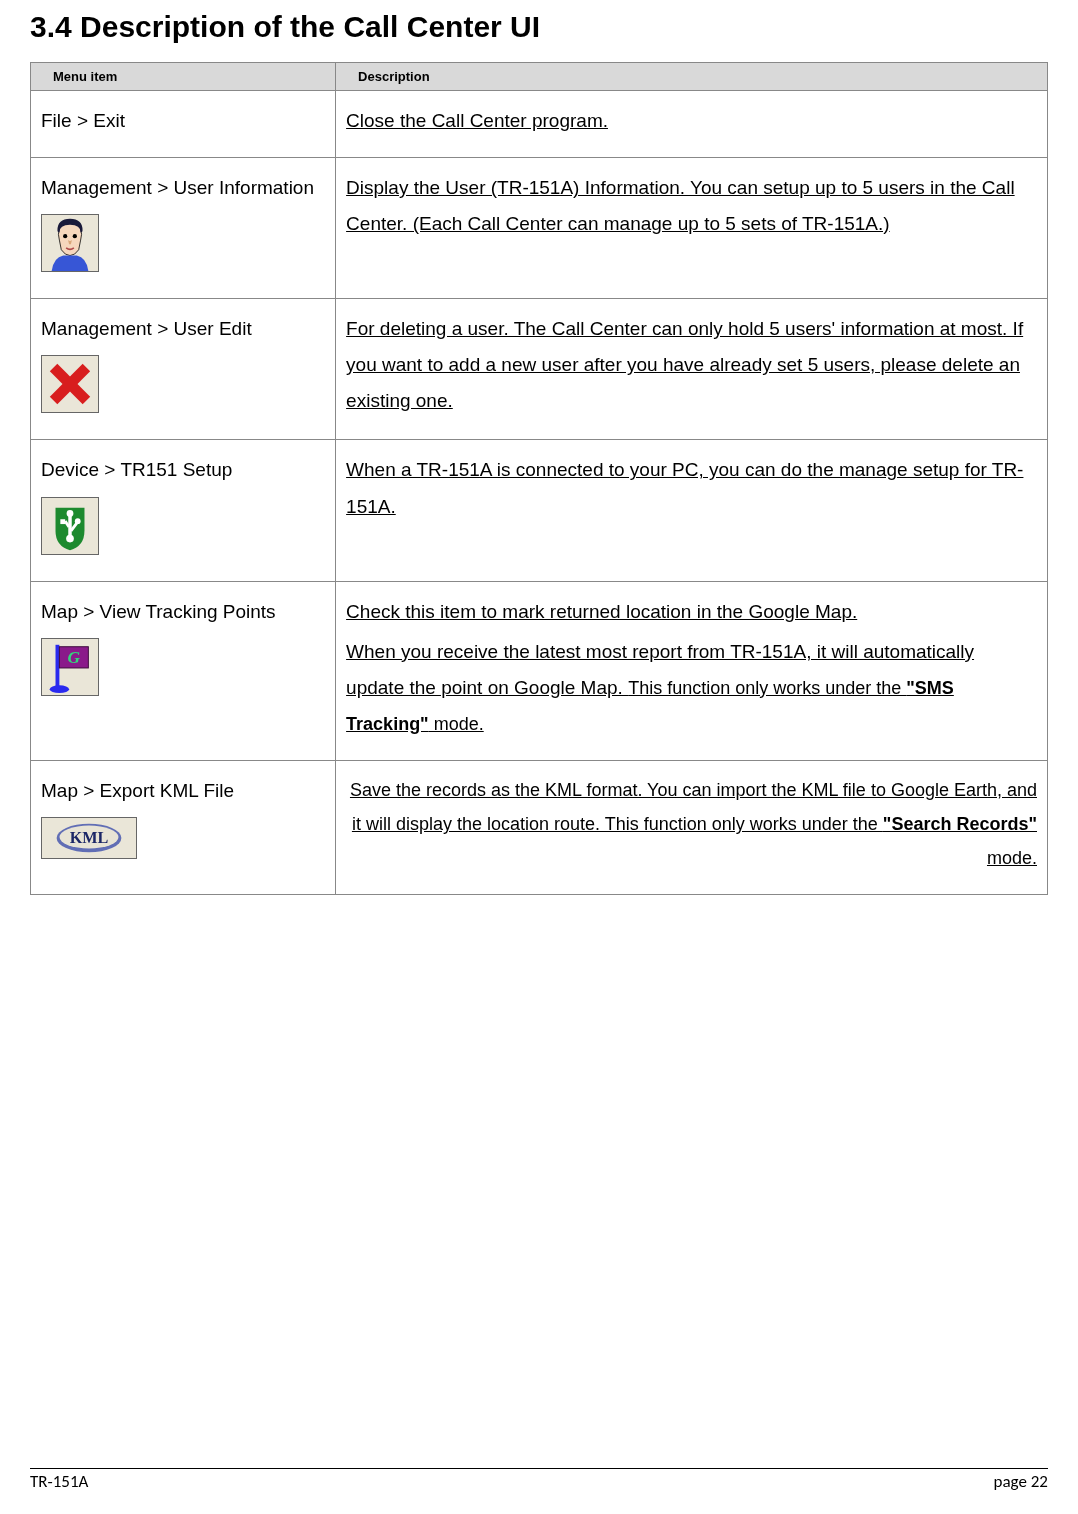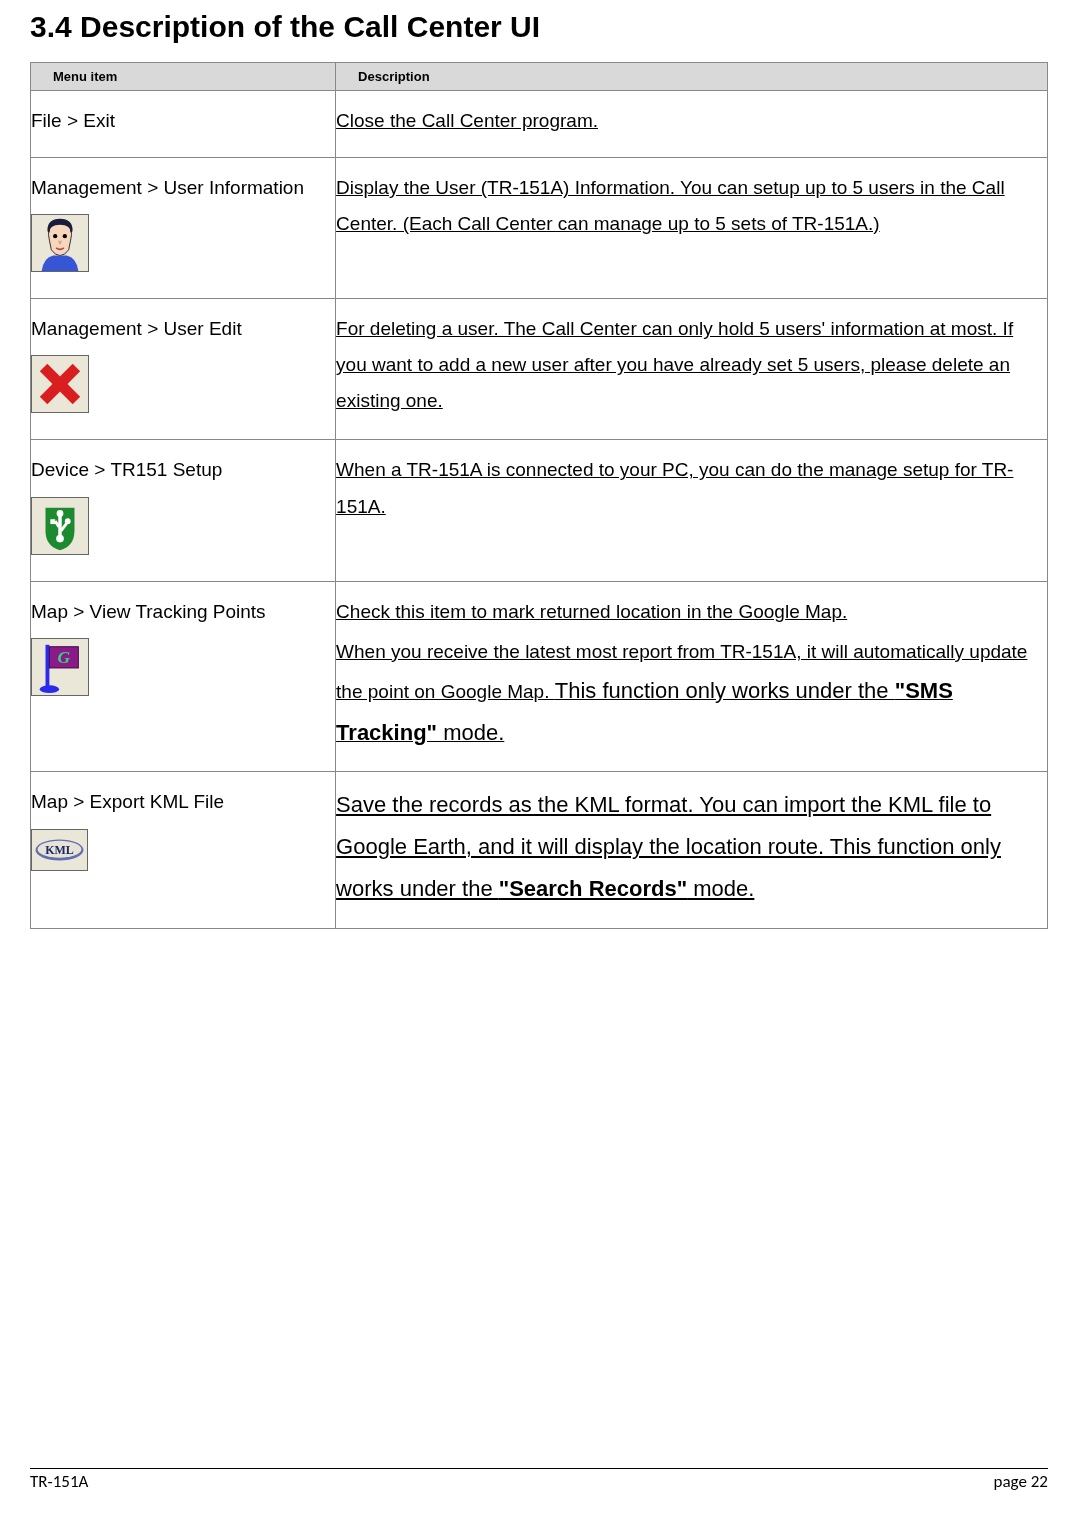--- a/index.html
+++ b/index.html
@@ -36,7 +36,7 @@
     }
     table.menu-table td {
       font-size: 19px;
-      padding: 12px 10px 14px 0;
+      padding: 12px 10px 14px 10px;
       line-height: 1.9;
     }
     col.col-menu { width: 30%; }

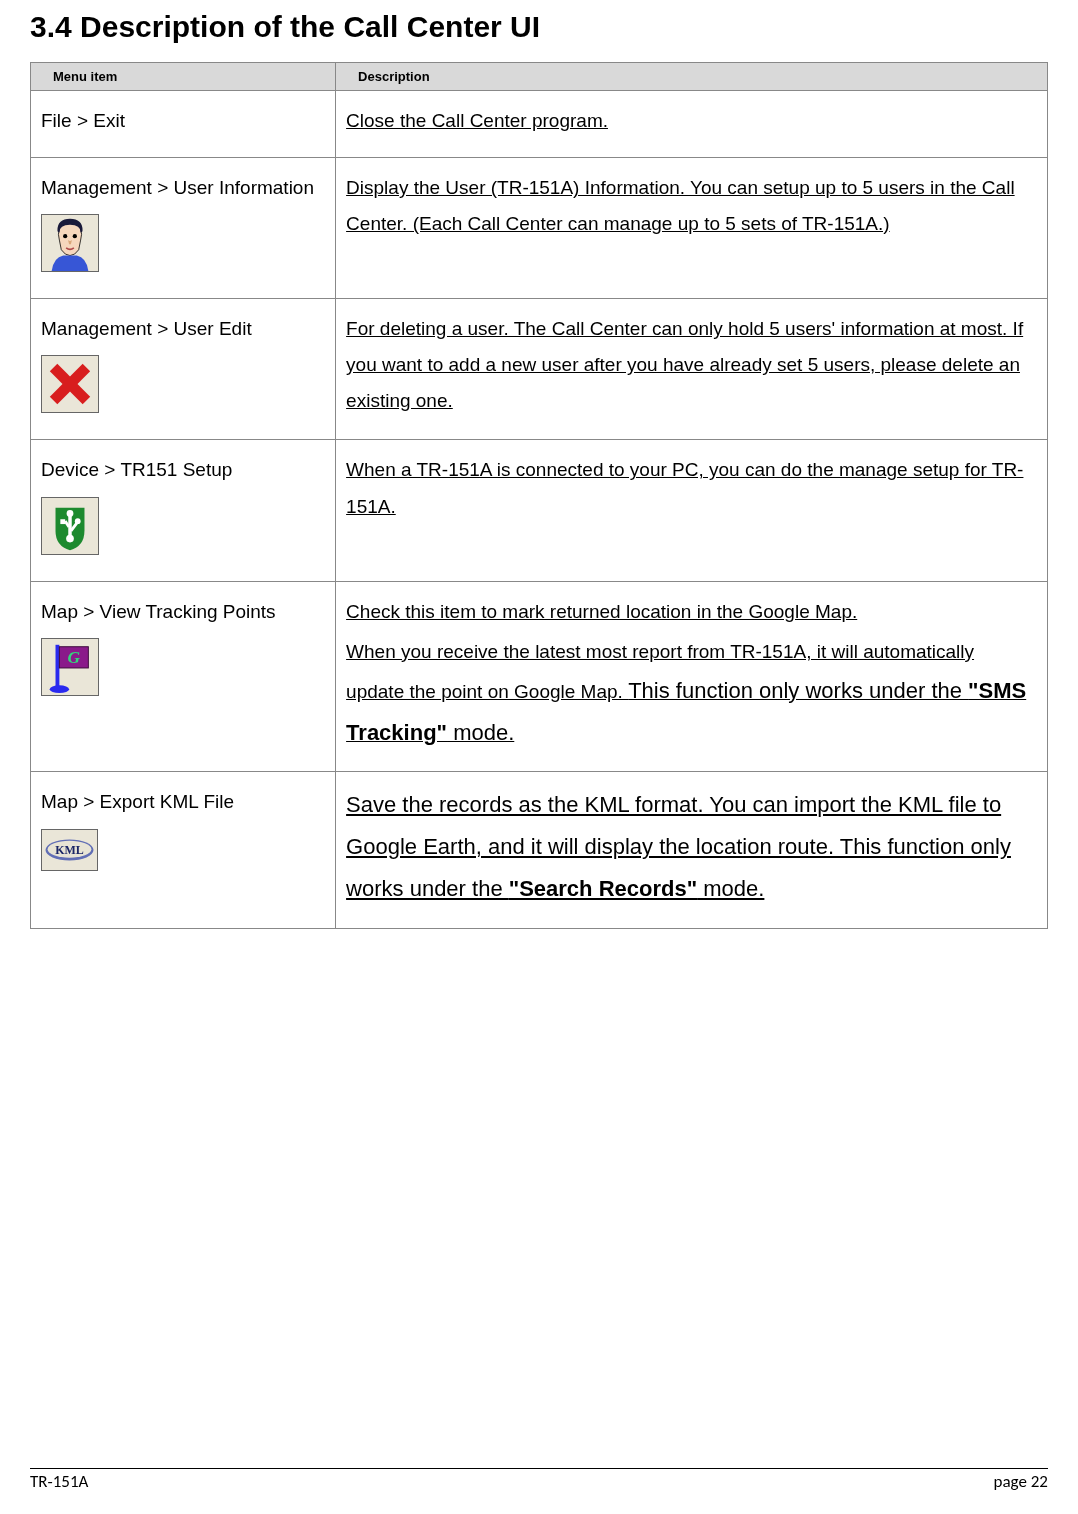--- a/index.html
+++ b/index.html
@@ -56,7 +56,7 @@
     .icon svg { display: block; width: 100%; height: 100%; }
     .menu-label { display: block; }
     .desc-para { display: block; margin-bottom: 4px; text-decoration: underline; }
-    .alt-font { font-family: Verdana, Geneva, sans-serif; font-size: 22px; }
+    .alt-font { font-family: Verdana, Geneva, sans-serif; font-size: 18px; text-align: right; }
     .footer {
       position: absolute;
       bottom: 22px;

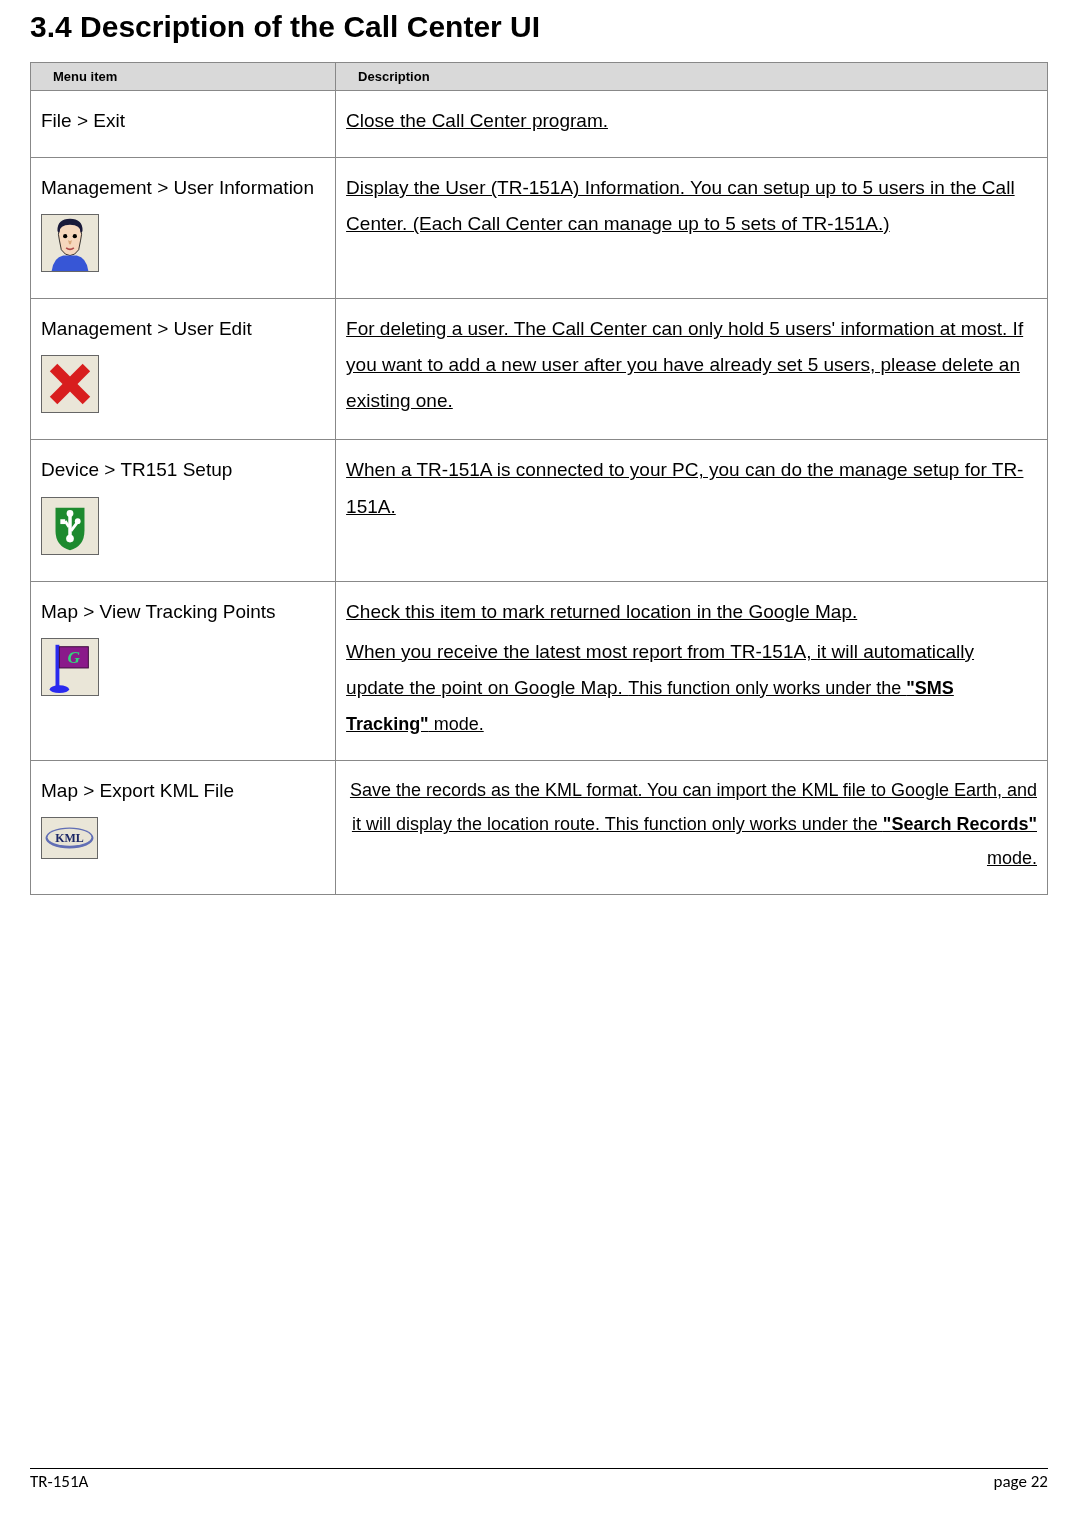--- a/index.html
+++ b/index.html
@@ -191,7 +191,7 @@
       <td>
         <span class="menu-label">Map &gt; Export KML File</span>
         <div class="icon-wrap">
-          <span class="icon" style="width:57px;height:42px;">
+          <span class="icon" style="width:96px;height:42px;">
             <svg viewBox="0 0 78 42">
               <rect x="0" y="0" width="78" height="42" fill="#eae6d8"></rect>
               <ellipse cx="39" cy="21" rx="34" ry="15" fill="#616eb5"></ellipse>

